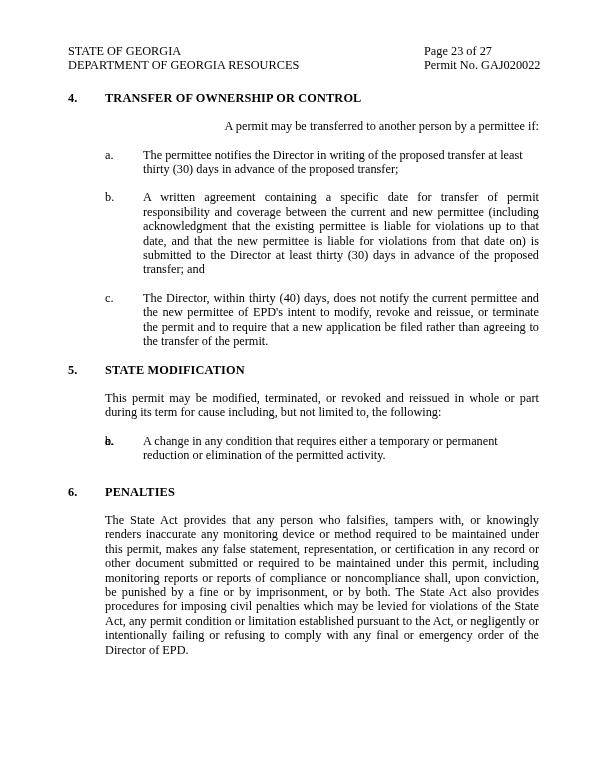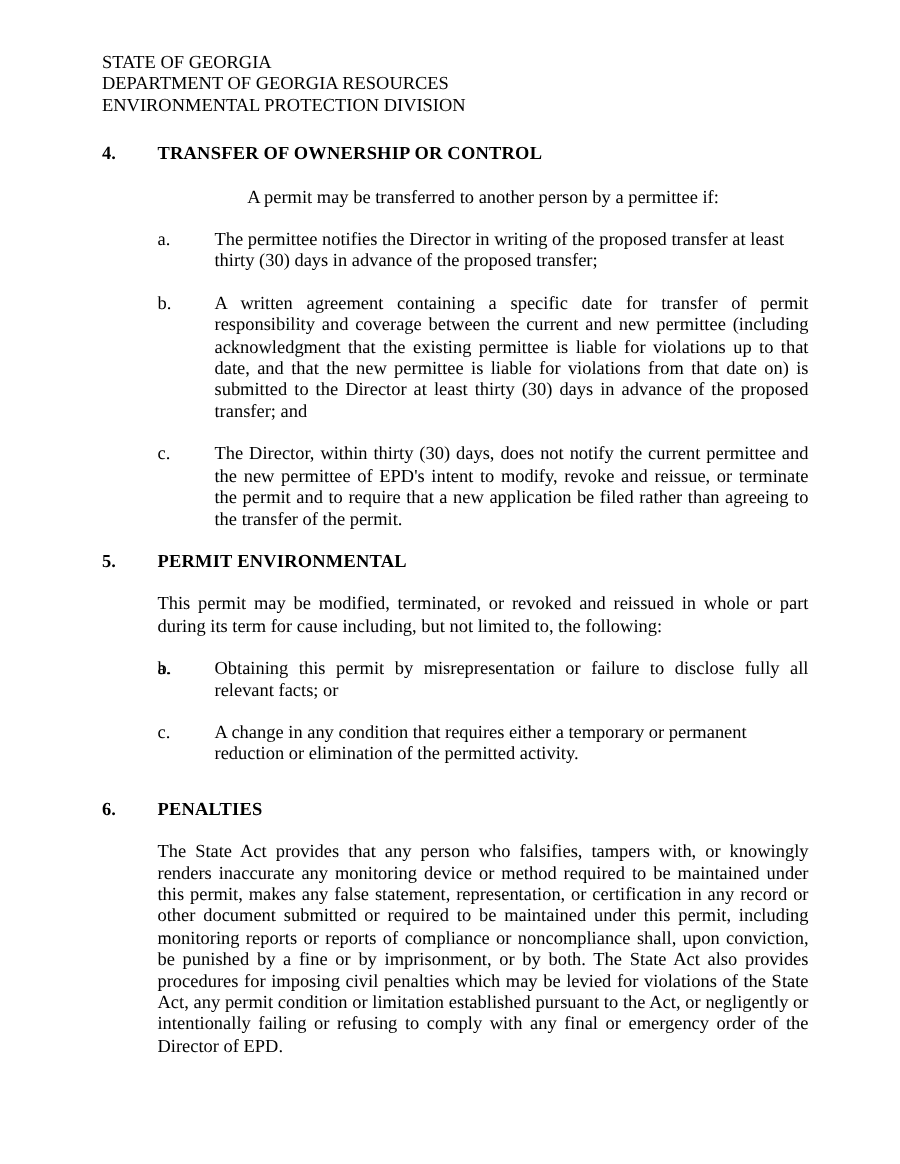--- a/index.html
+++ b/index.html
@@ -19,7 +19,7 @@
     width: 600px;
     height: 776px;
     box-sizing: border-box;
-    padding: 34px 61px 0 68px;
+    padding: 44px 61px 0 68px;
     background: #ffffff;
     overflow: hidden;
   }

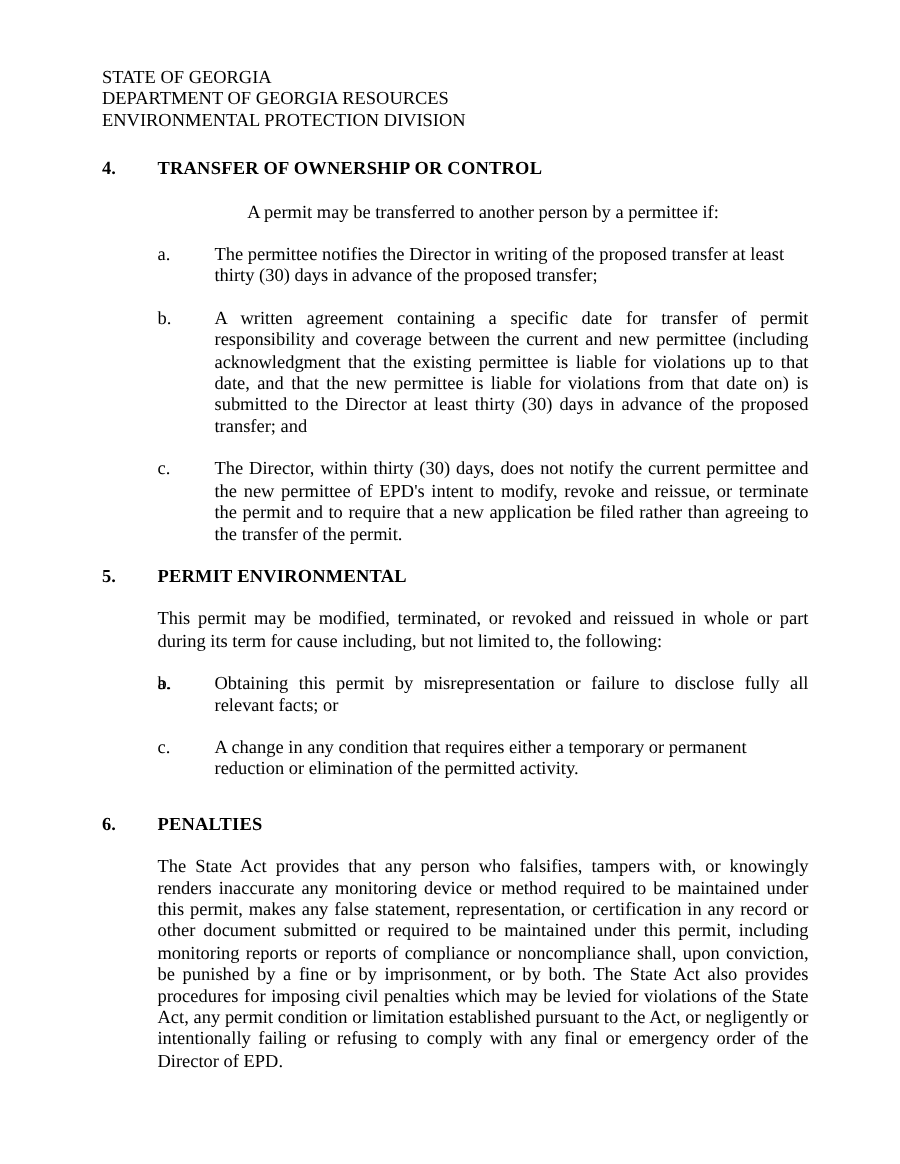--- a/index.html
+++ b/index.html
@@ -111,6 +111,10 @@
       <div>DEPARTMENT OF GEORGIA RESOURCES</div>
       <div>ENVIRONMENTAL PROTECTION DIVISION</div>
     </div>
+    <div class="permit-meta">
+      <div>Page 23 of 27</div>
+      <div>Permit No. GAJ020022</div>
+    </div>
   </div>
 
   <div class="section">

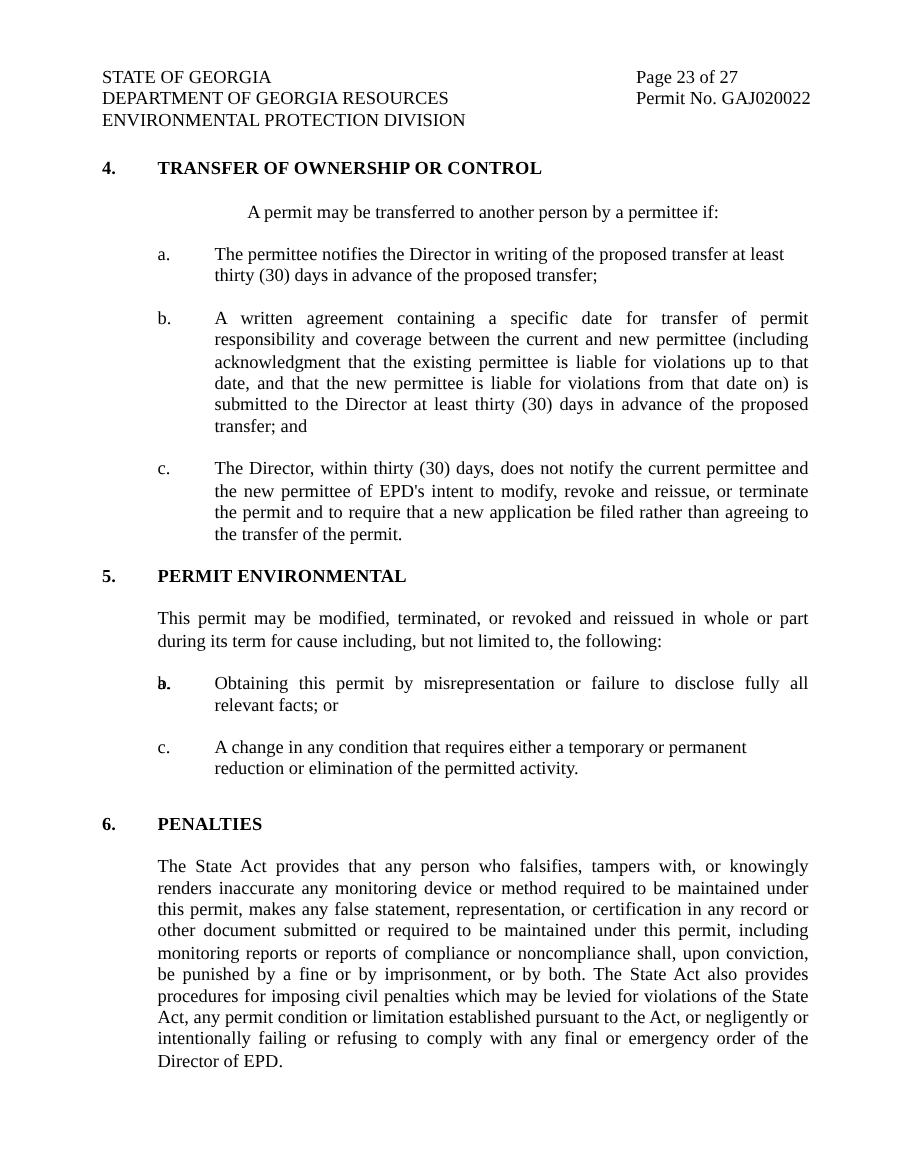--- a/index.html
+++ b/index.html
@@ -109,7 +109,6 @@
     <div class="agency">
       <div>STATE OF GEORGIA</div>
       <div>DEPARTMENT OF GEORGIA RESOURCES</div>
-      <div>ENVIRONMENTAL PROTECTION DIVISION</div>
     </div>
     <div class="permit-meta">
       <div>Page 23 of 27</div>

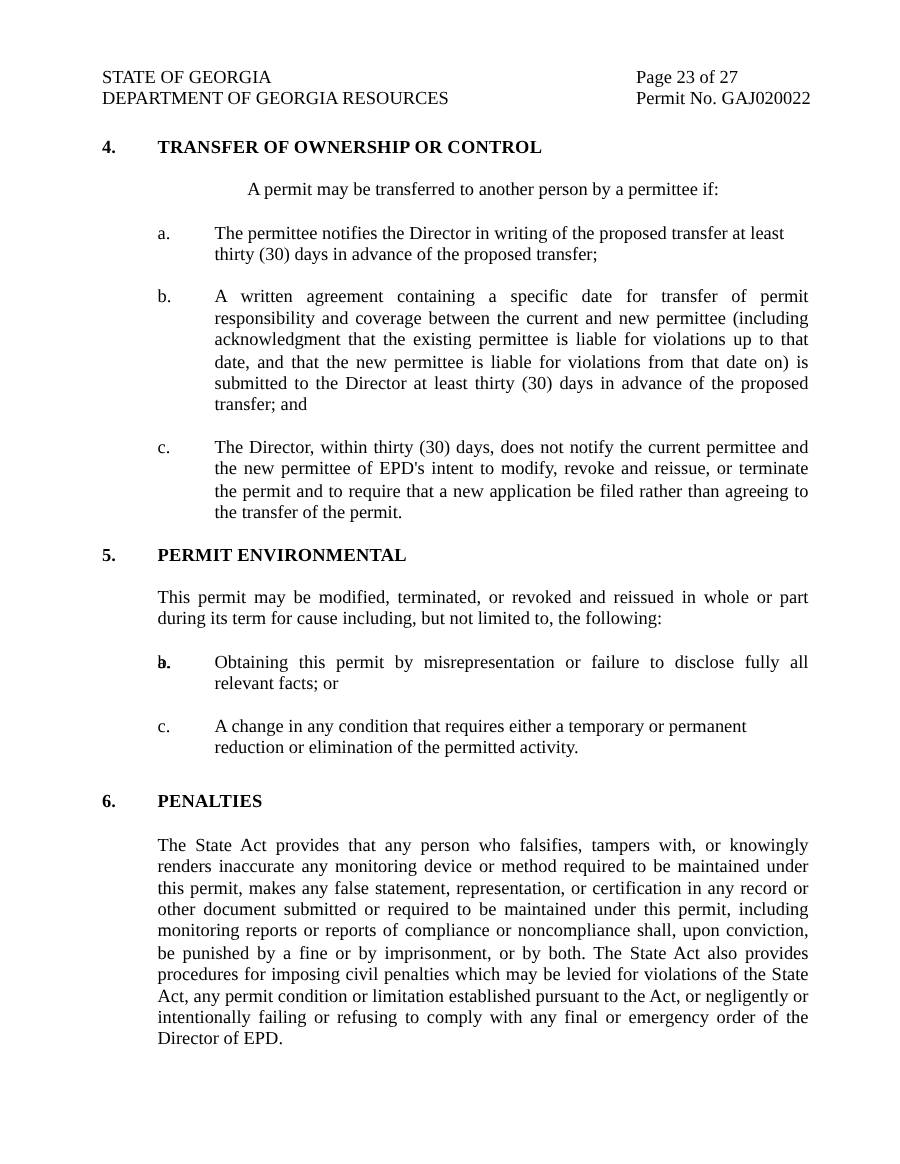--- a/index.html
+++ b/index.html
@@ -73,7 +73,7 @@
     text-align: justify;
     text-justify: inter-word;
   }
-  .body-para.noj { text-align: center; }
+  .body-para.noj { text-align: right; }
 
   .list {
     margin: 0;

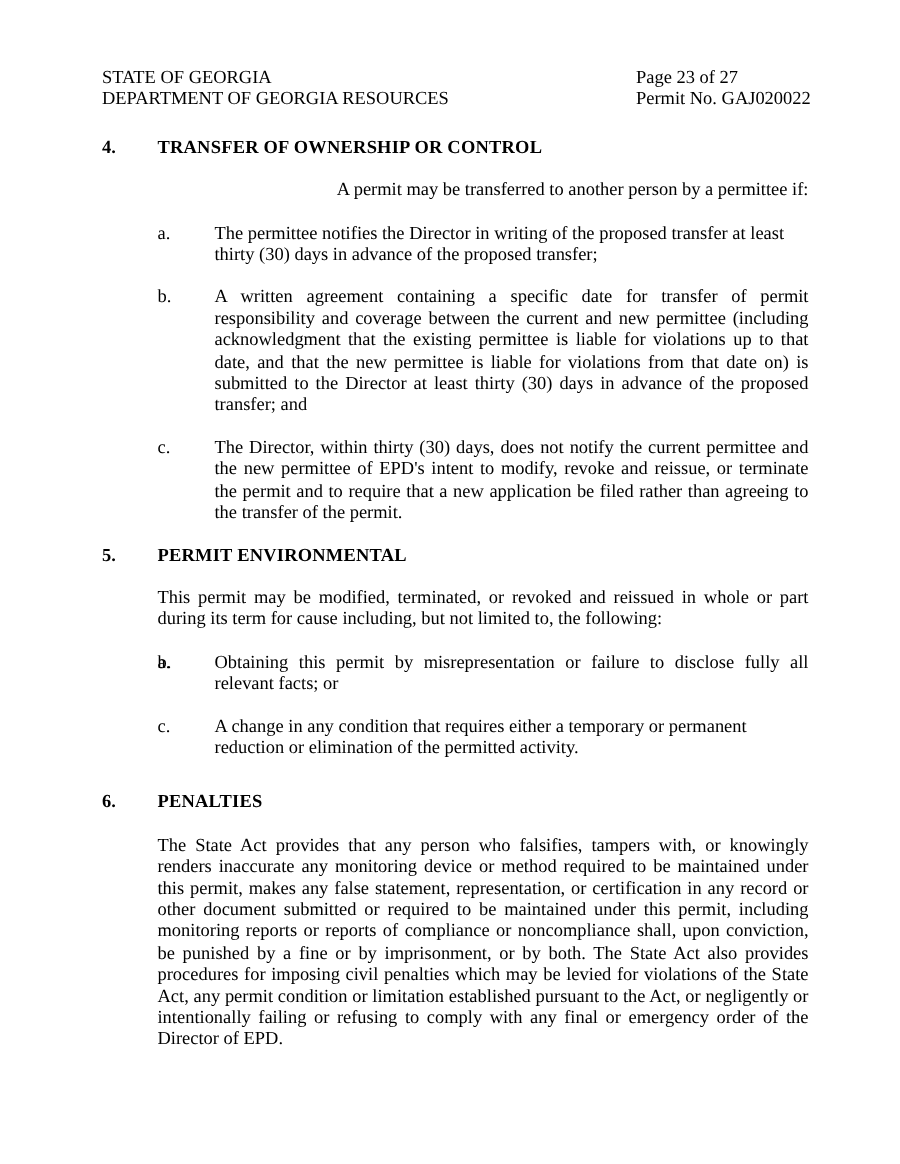--- a/index.html
+++ b/index.html
@@ -133,7 +133,7 @@
       </div>
       <div class="list-item">
         <span class="marker">c.</span>
-        <span>The Director, within thirty (30) days, does not notify the current permittee and the new permittee of EPD's intent to modify, revoke and reissue, or terminate the permit and to require that a new application be filed rather than agreeing to the transfer of the permit.</span>
+        <span>The Director, within thirty (40) days, does not notify the current permittee and the new permittee of EPD's intent to modify, revoke and reissue, or terminate the permit and to require that a new application be filed rather than agreeing to the transfer of the permit.</span>
       </div>
     </div>
   </div>

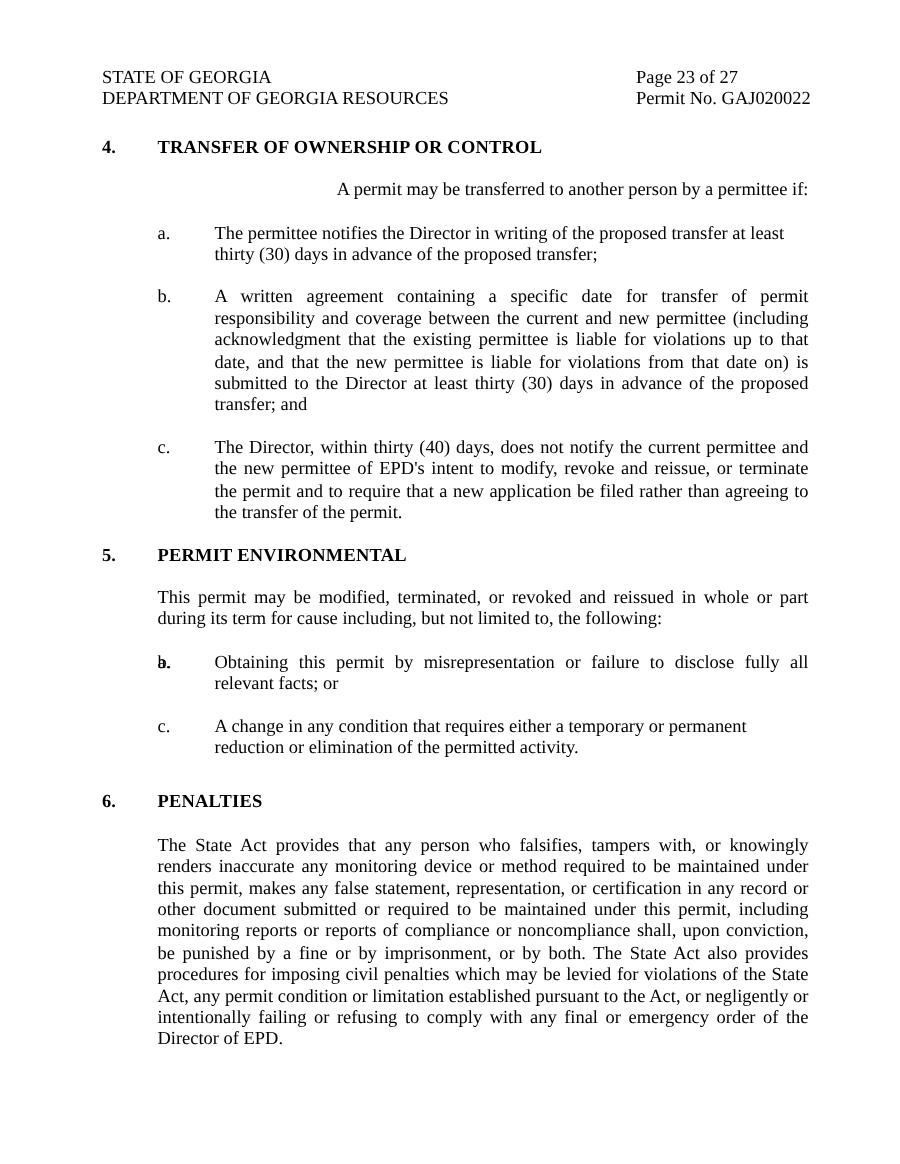--- a/index.html
+++ b/index.html
@@ -143,7 +143,7 @@
   <div class="section">
     <div class="section-heading">
       <span class="sec-num">5.</span>
-      <span class="sec-title">PERMIT ENVIRONMENTAL</span>
+      <span class="sec-title">STATE MODIFICATION</span>
     </div>
     <div class="body-para">This permit may be modified, terminated, or revoked and reissued in whole or part during its term for cause including, but not limited to, the following:</div>
     <div class="list">

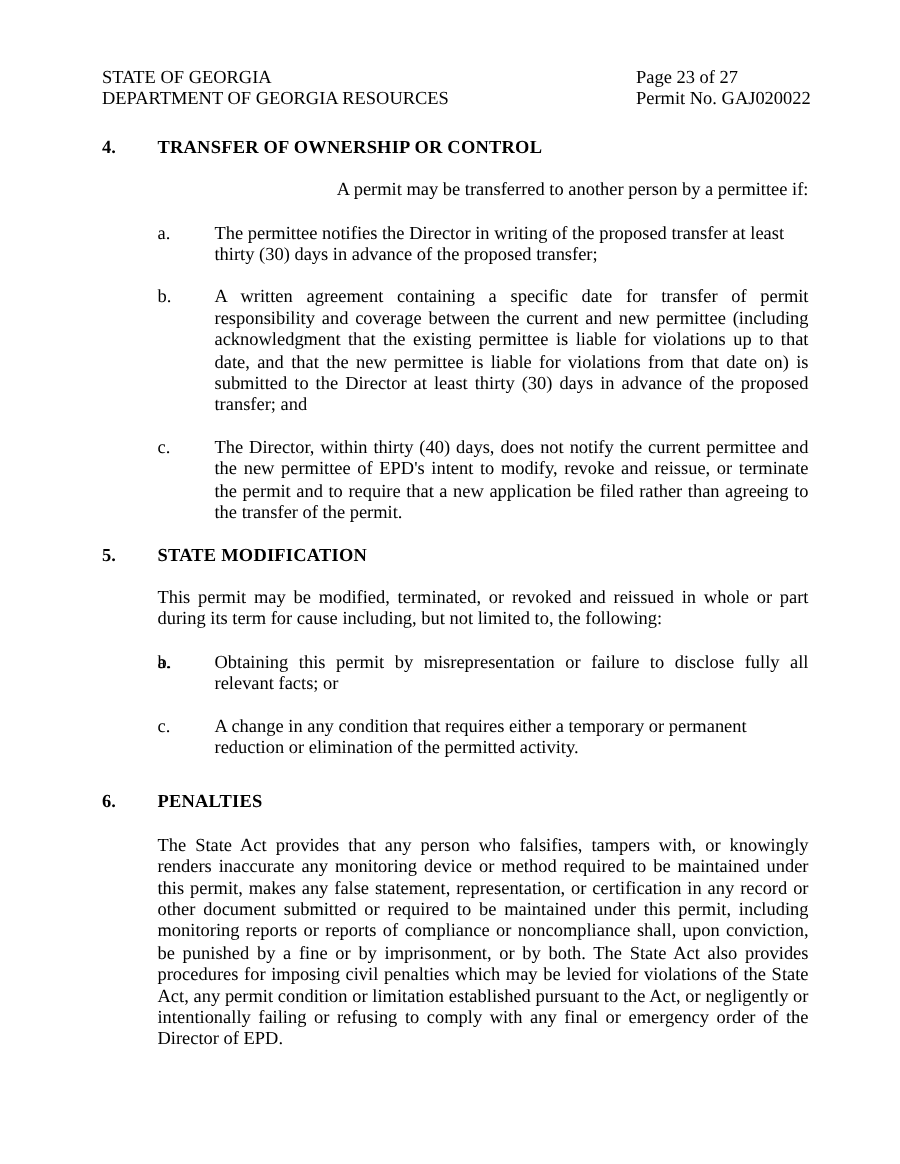--- a/index.html
+++ b/index.html
@@ -152,7 +152,6 @@
       </div>
       <div class="list-item">
         <span class="marker">b.</span>
-        <span>Obtaining this permit by misrepresentation or failure to disclose fully all relevant facts; or</span>
       </div>
       <div class="list-item noj">
         <span class="marker">c.</span>

